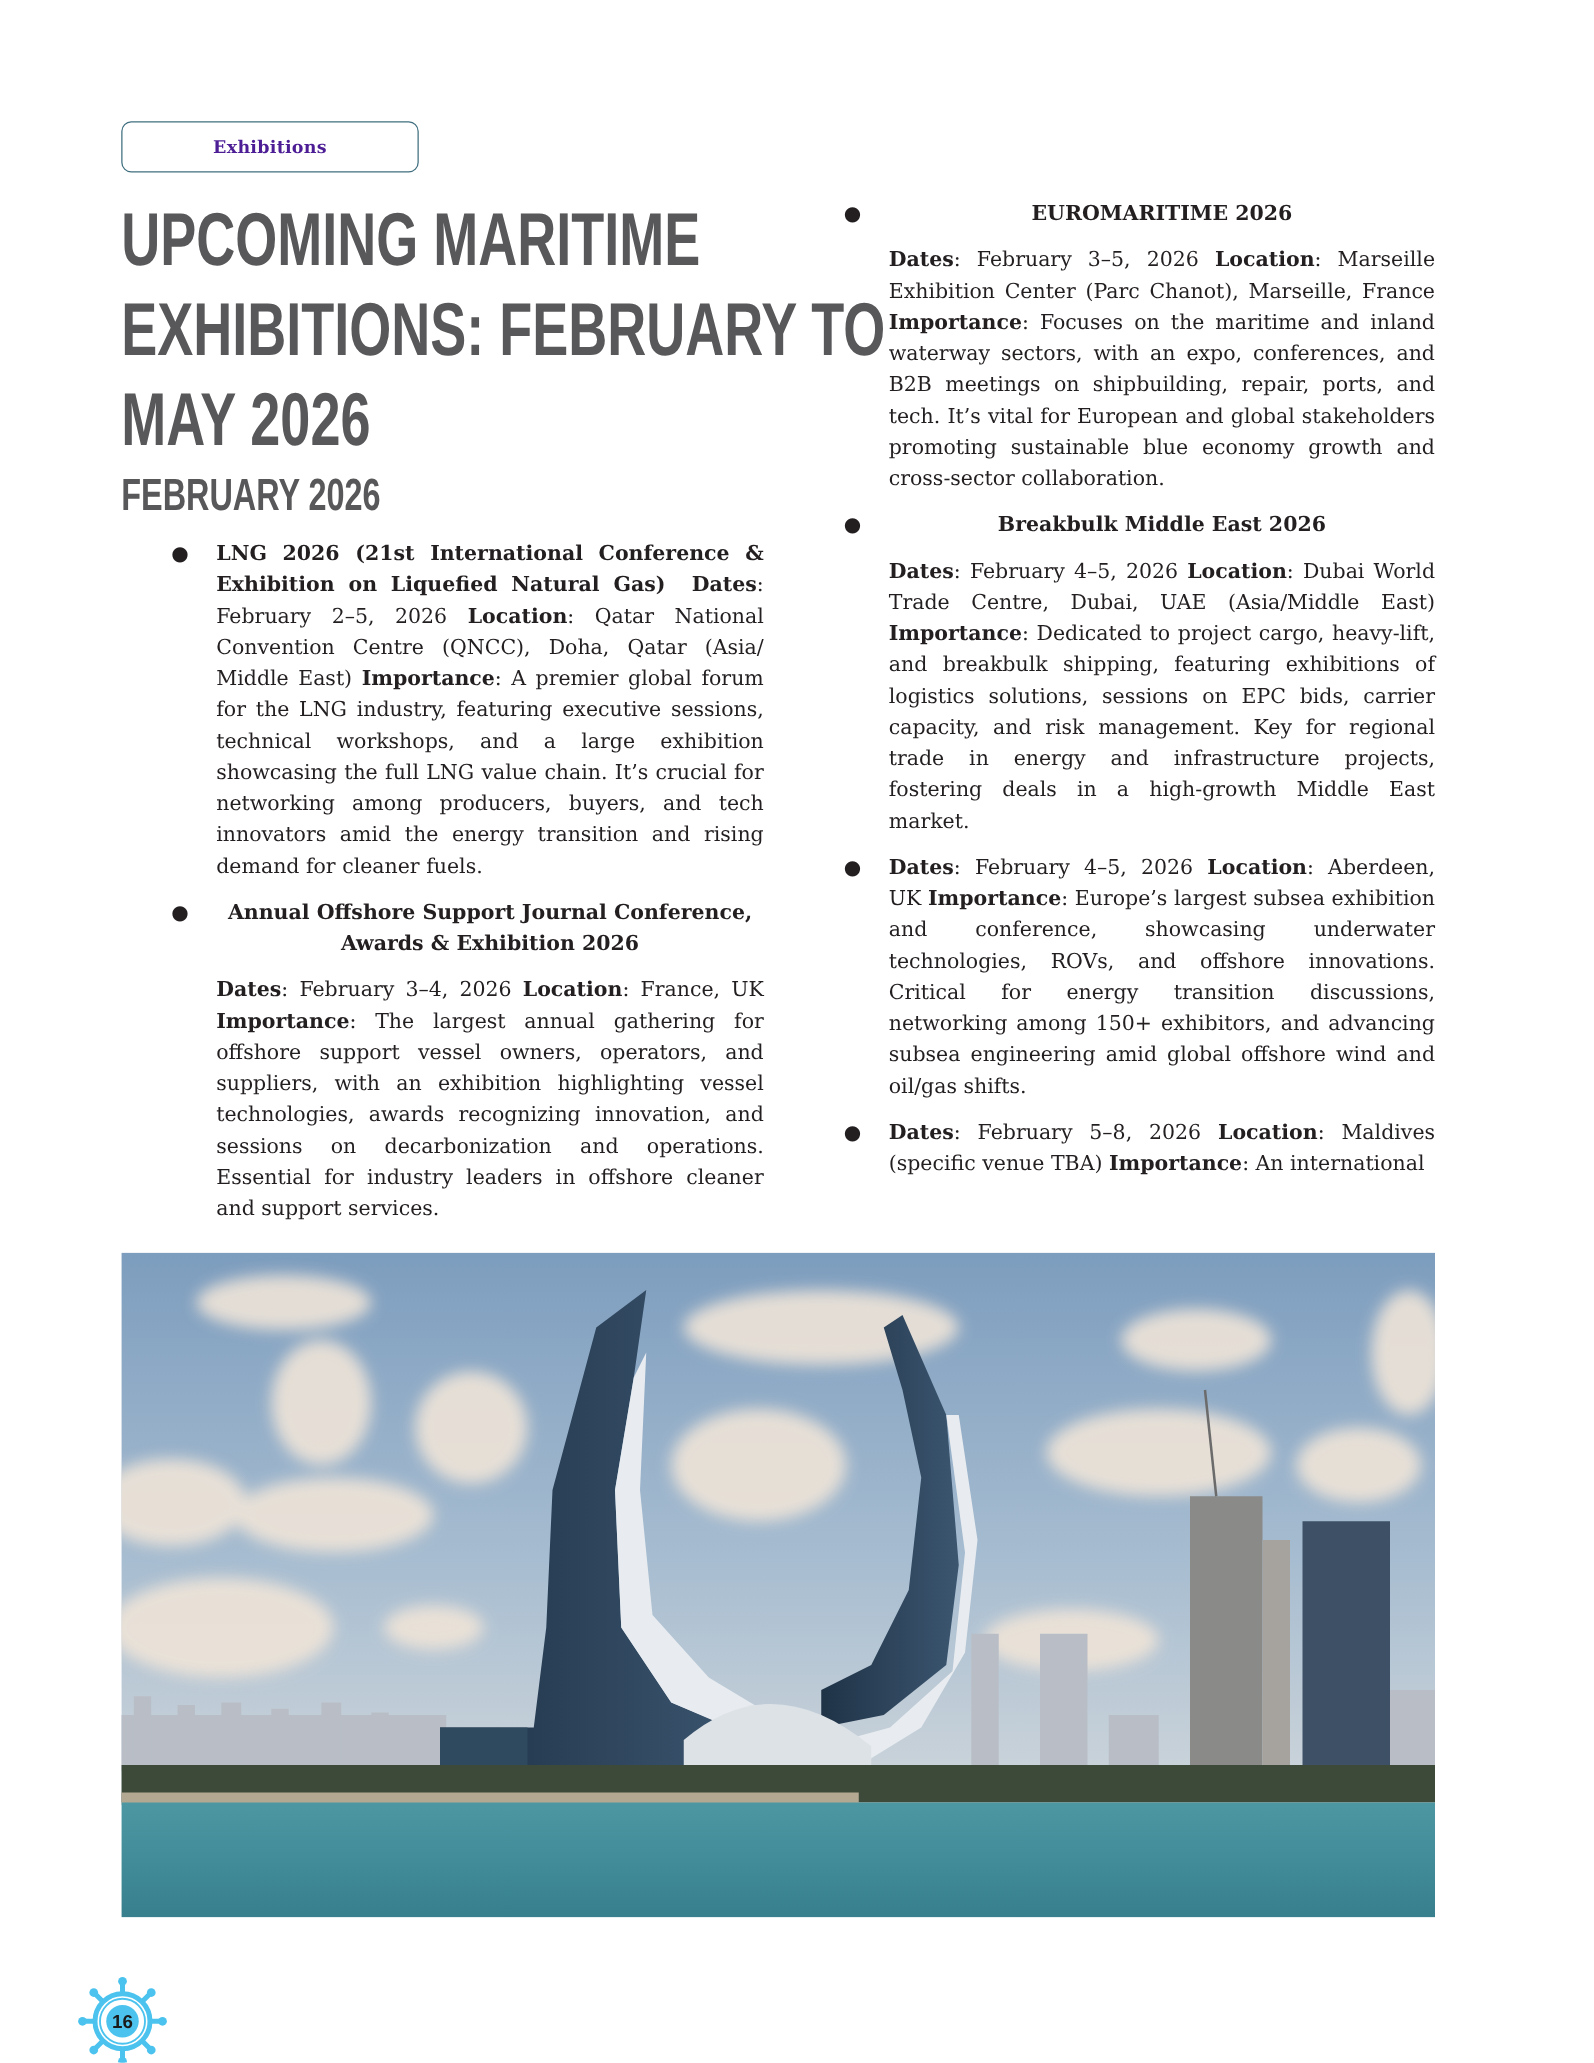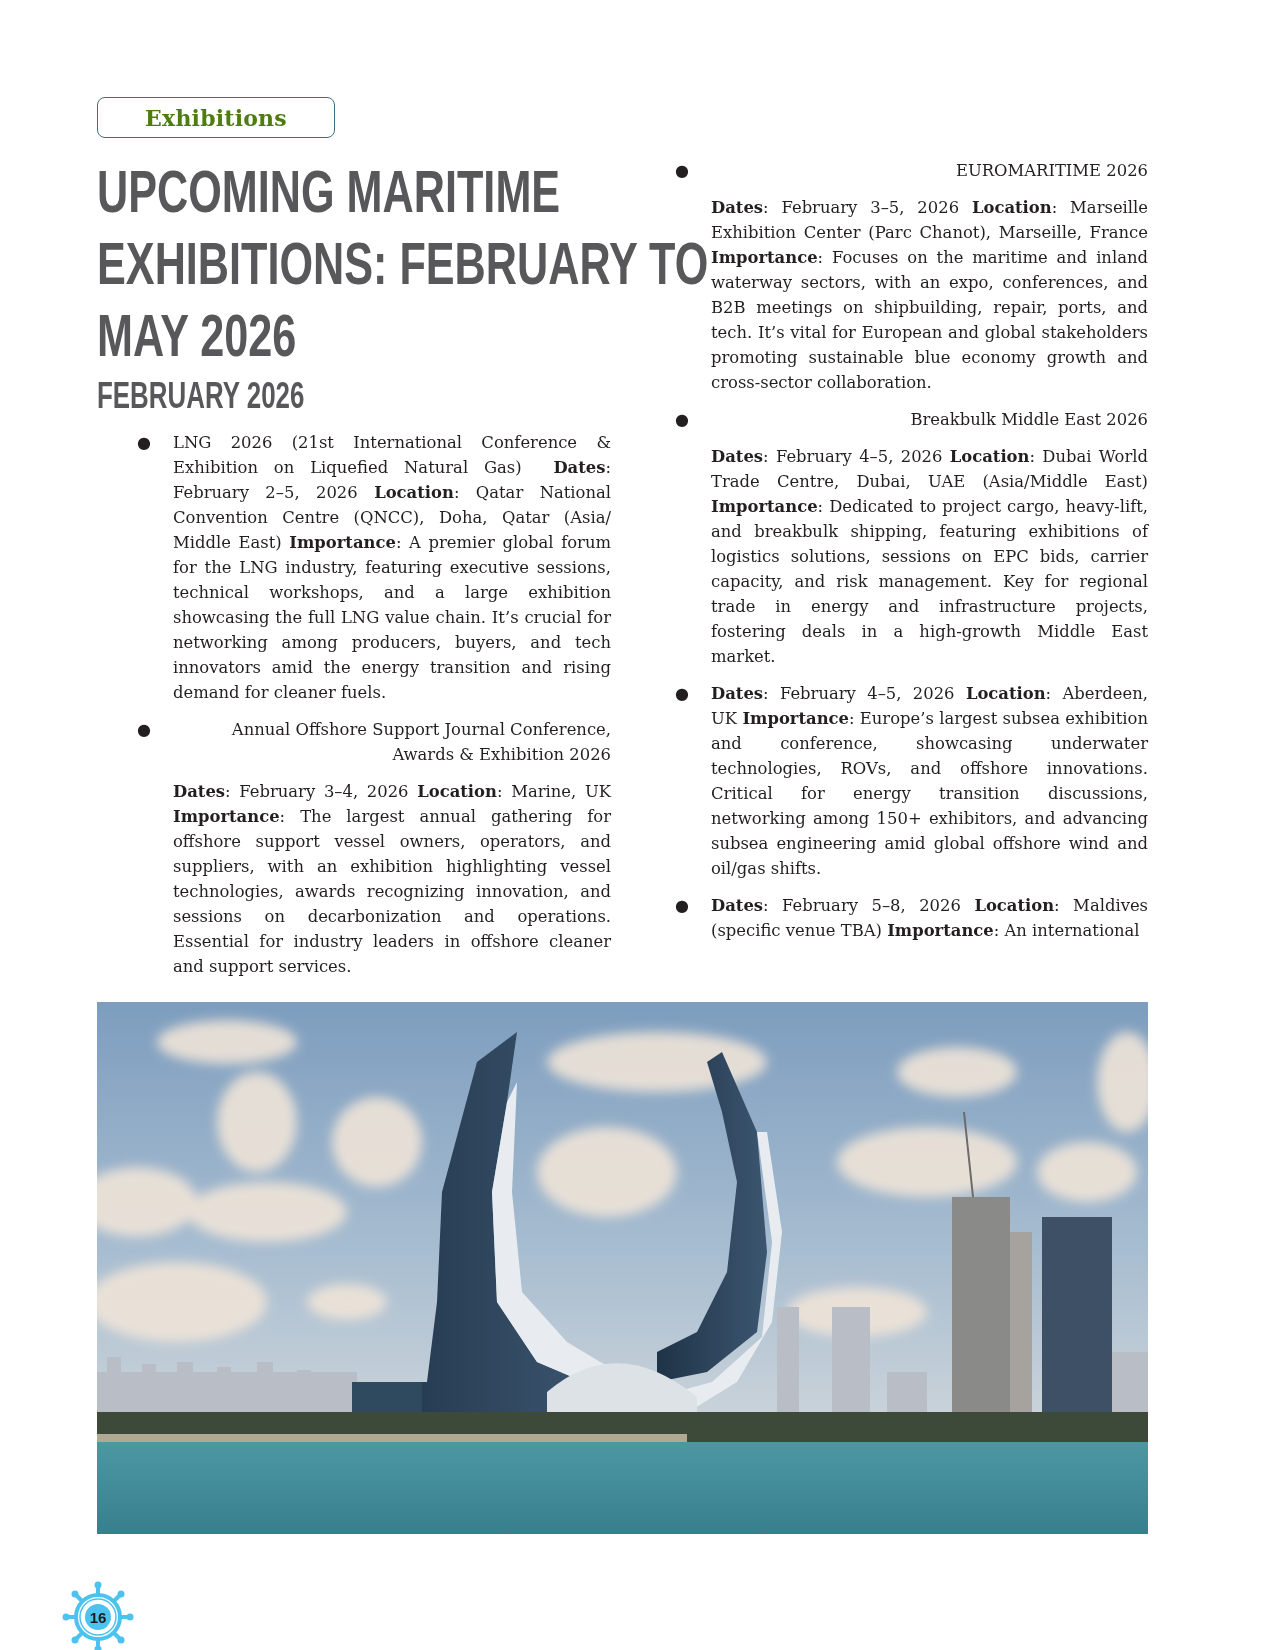--- a/index.html
+++ b/index.html
@@ -9,8 +9,8 @@
     .badge { position: absolute; left: 97px; top: 97px; width: 238px; height: 41px;
              border: 1.5px solid #3f6f7f; border-radius: 8px; box-sizing: border-box;
              display: flex; align-items: center; justify-content: center; }
-    .badge span { font-family: "DejaVu Serif", serif; font-weight: bold; font-size: 22px;
-                  color: #4d7c0f; letter-spacing: 0.2px; }
+    .badge span { font-family: "DejaVu Serif", serif; font-weight: bold; font-size: 14px;
+                  color: #4c1d95; letter-spacing: 0.2px; }
 
     .title { position: absolute; left: 97px; top: 156px; width: 530px; margin: 0;
              font-family: "Liberation Sans", sans-serif; font-weight: bold;

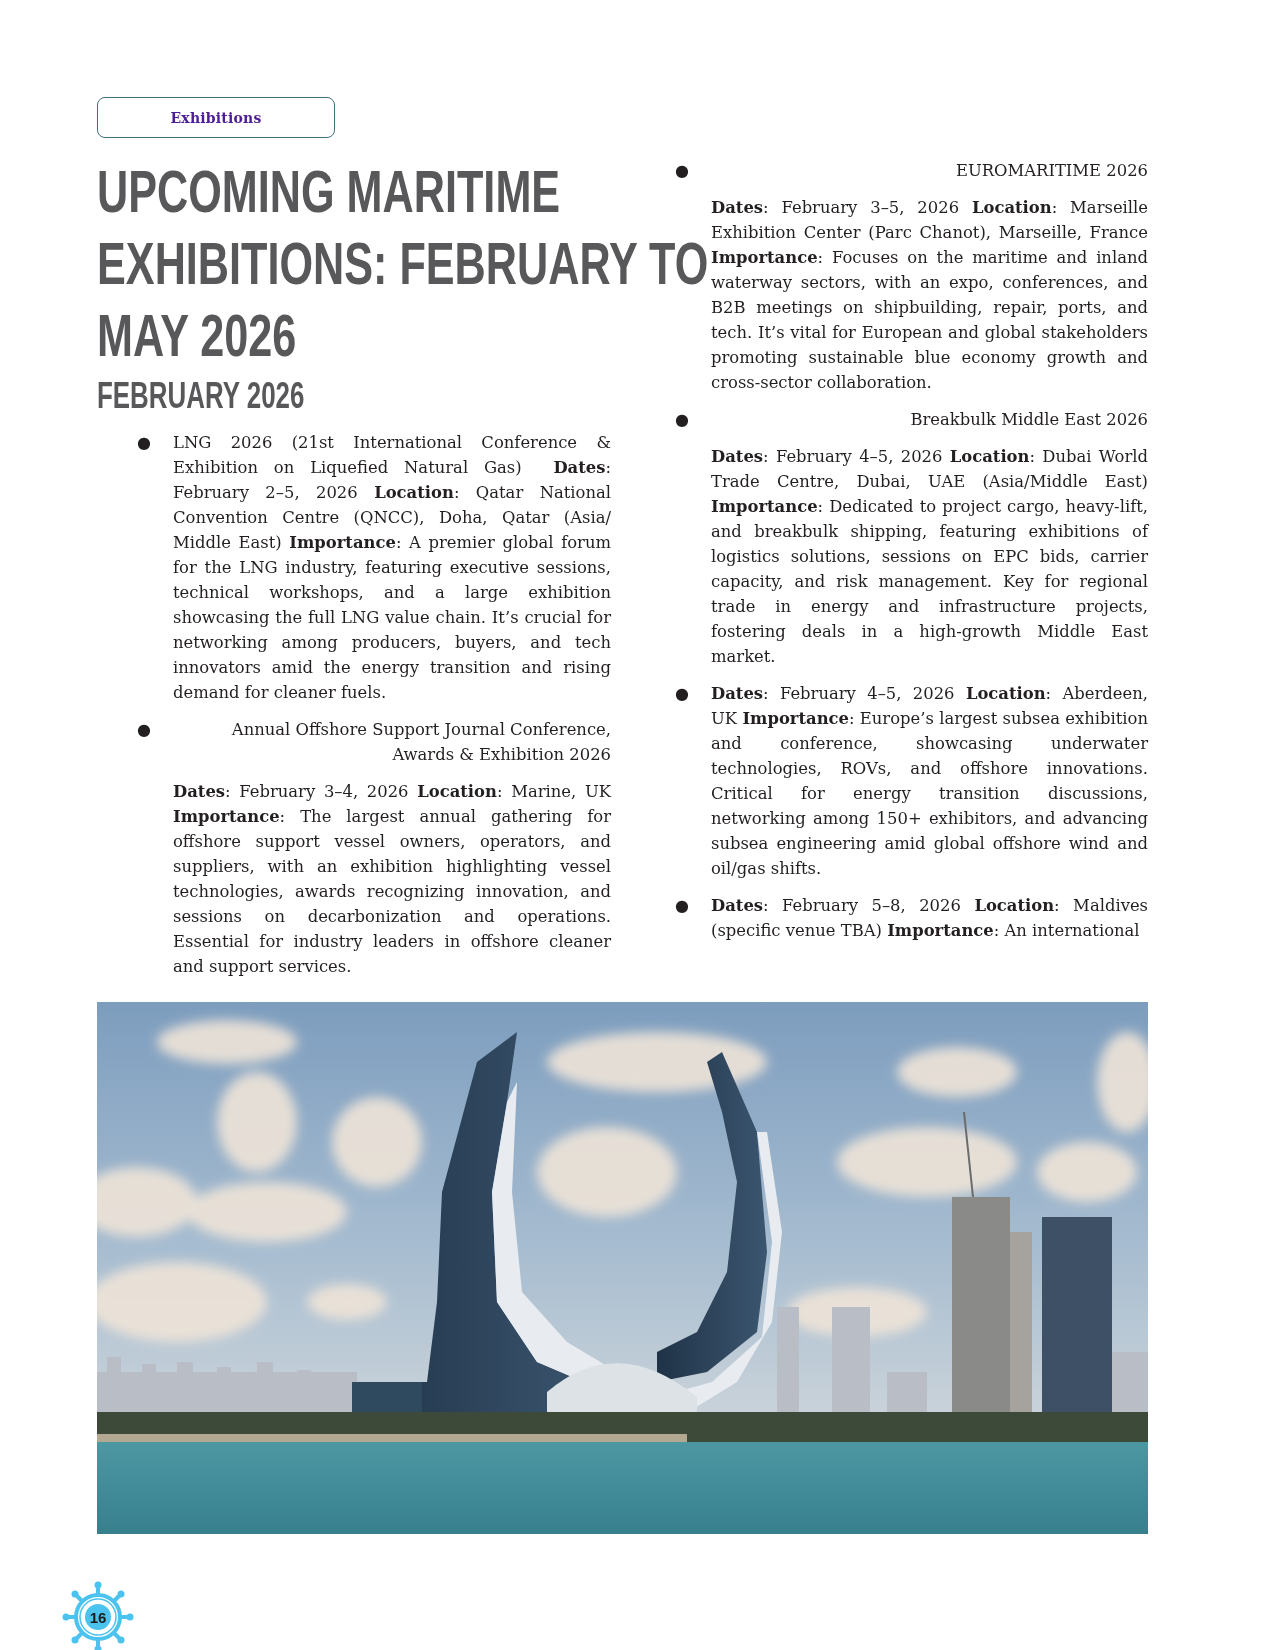--- a/index.html
+++ b/index.html
@@ -27,7 +27,7 @@
 
     .entry { position: relative; margin: 0 0 12px 0; }
     .entry .bullet { position: absolute; left: -36px; top: 0; font-size: 16px; line-height: 25px; }
-    .entry .name { font-weight: normal; display: block; text-align: right; }
+    .entry .name { font-weight: bold; display: block; text-align: center; }
     .entry .name.inline { display: inline; }
     .entry .body { margin-top: 12px; }
     .entry p { margin: 0; }

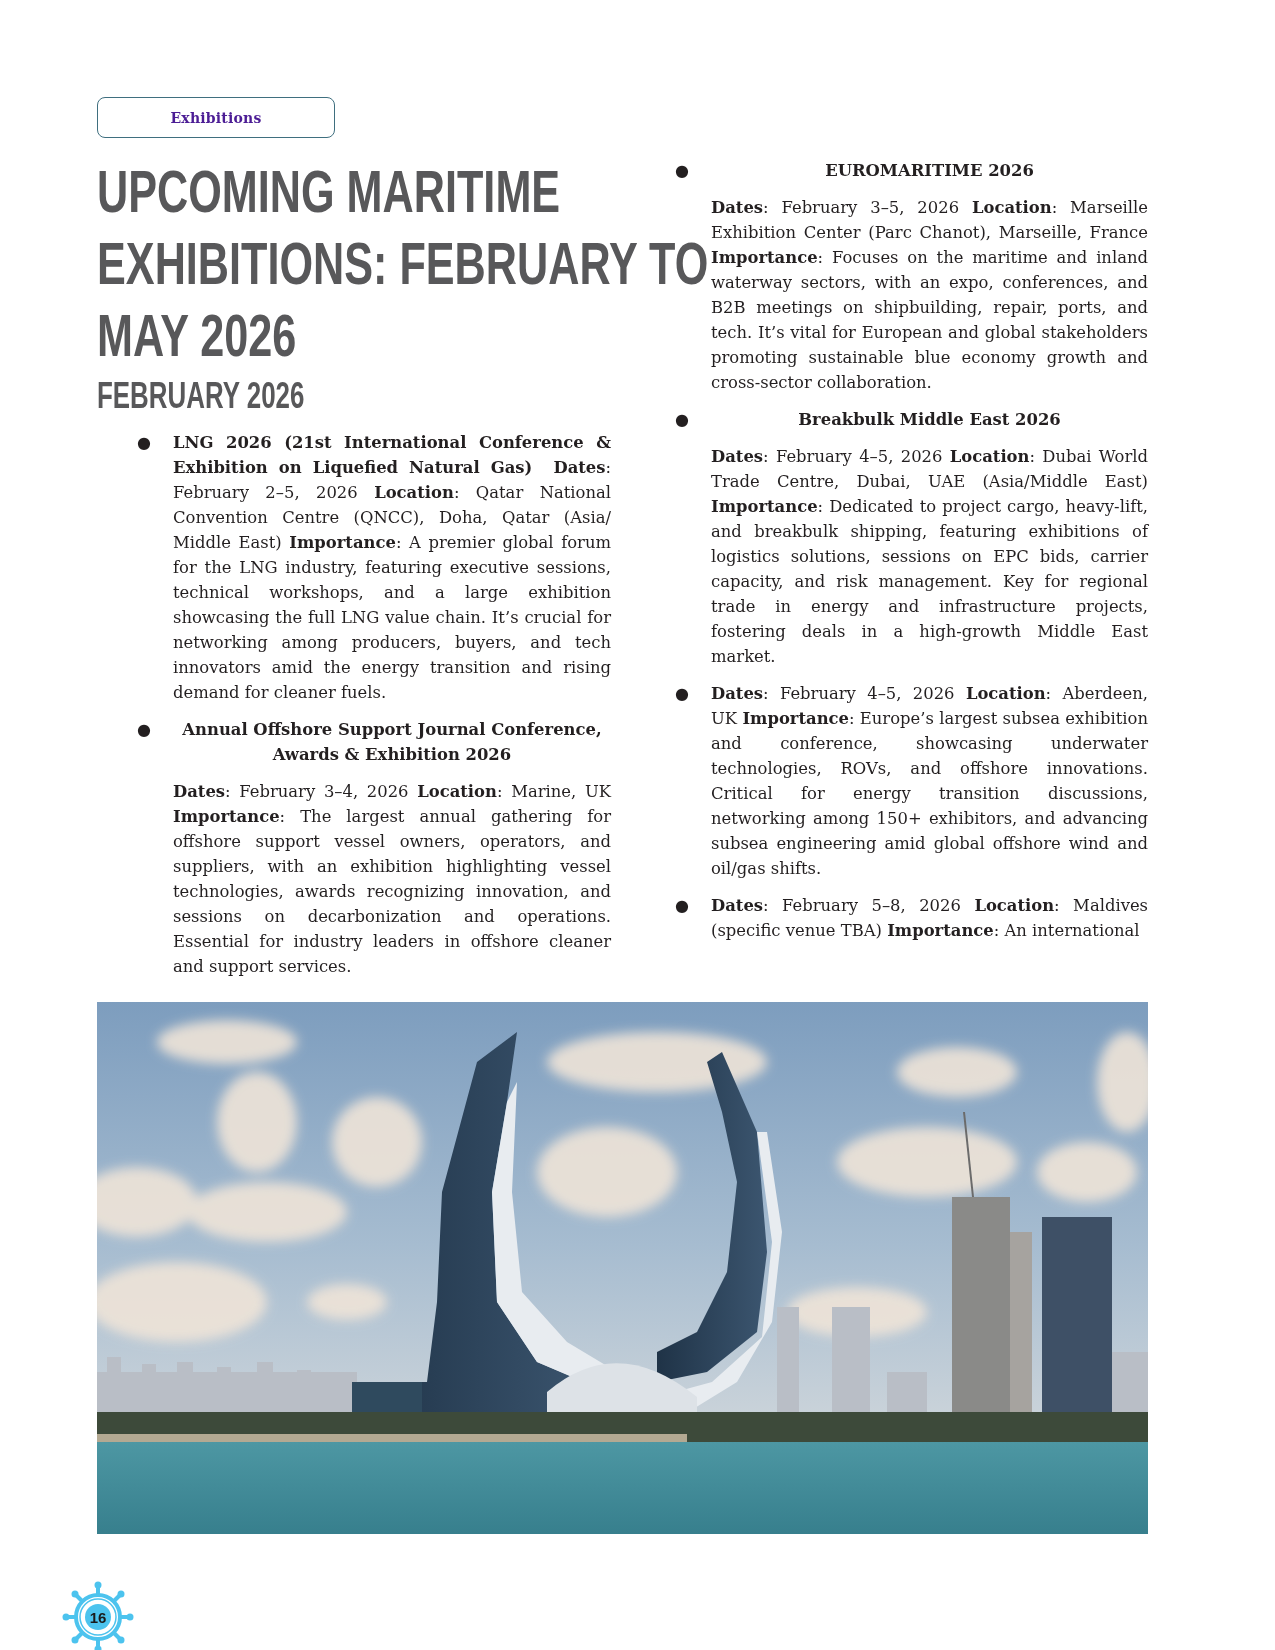--- a/index.html
+++ b/index.html
@@ -70,7 +70,7 @@
     <span class="name">Annual Offshore Support Journal Conference, Awards &amp; Exhibition 2026</span>
     <p class="body">
       <b class="lbl">Dates</b>: <span>February 3–4, 2026</span>
-      <b class="lbl">Location</b>: <span>Marine, UK</span>
+      <b class="lbl">Location</b>: <span>France, UK</span>
       <b class="lbl">Importance</b>: <span>The largest annual gathering for offshore support vessel owners, operators, and suppliers, with an exhibition highlighting vessel technologies, awards recognizing innovation, and sessions on decarbonization and operations. Essential for industry leaders in offshore cleaner and support services.</span>
     </p>
   </div>

